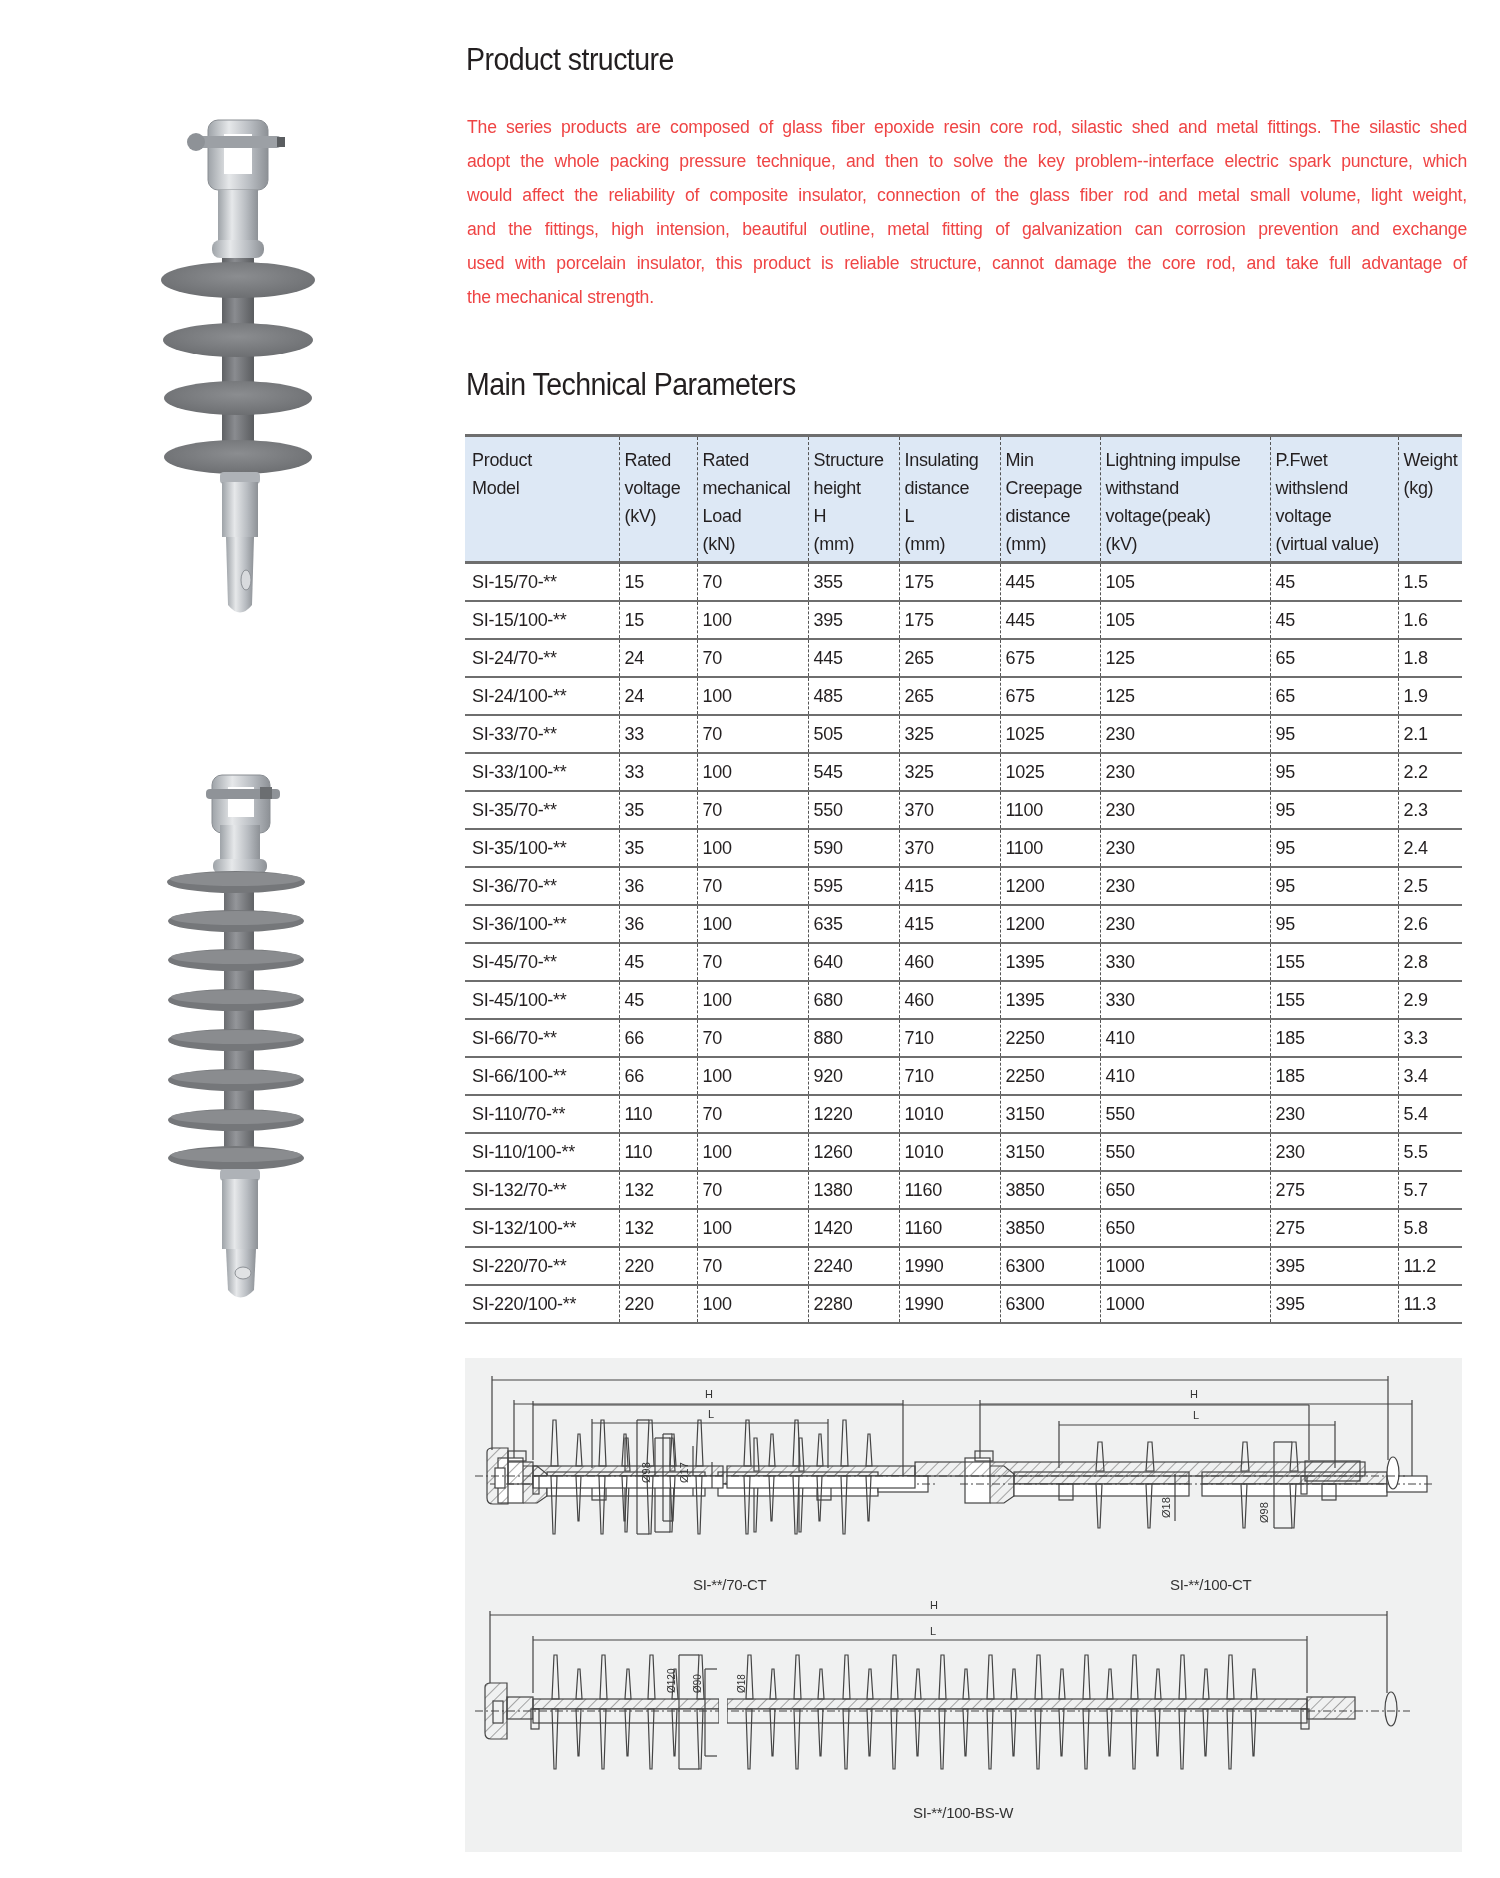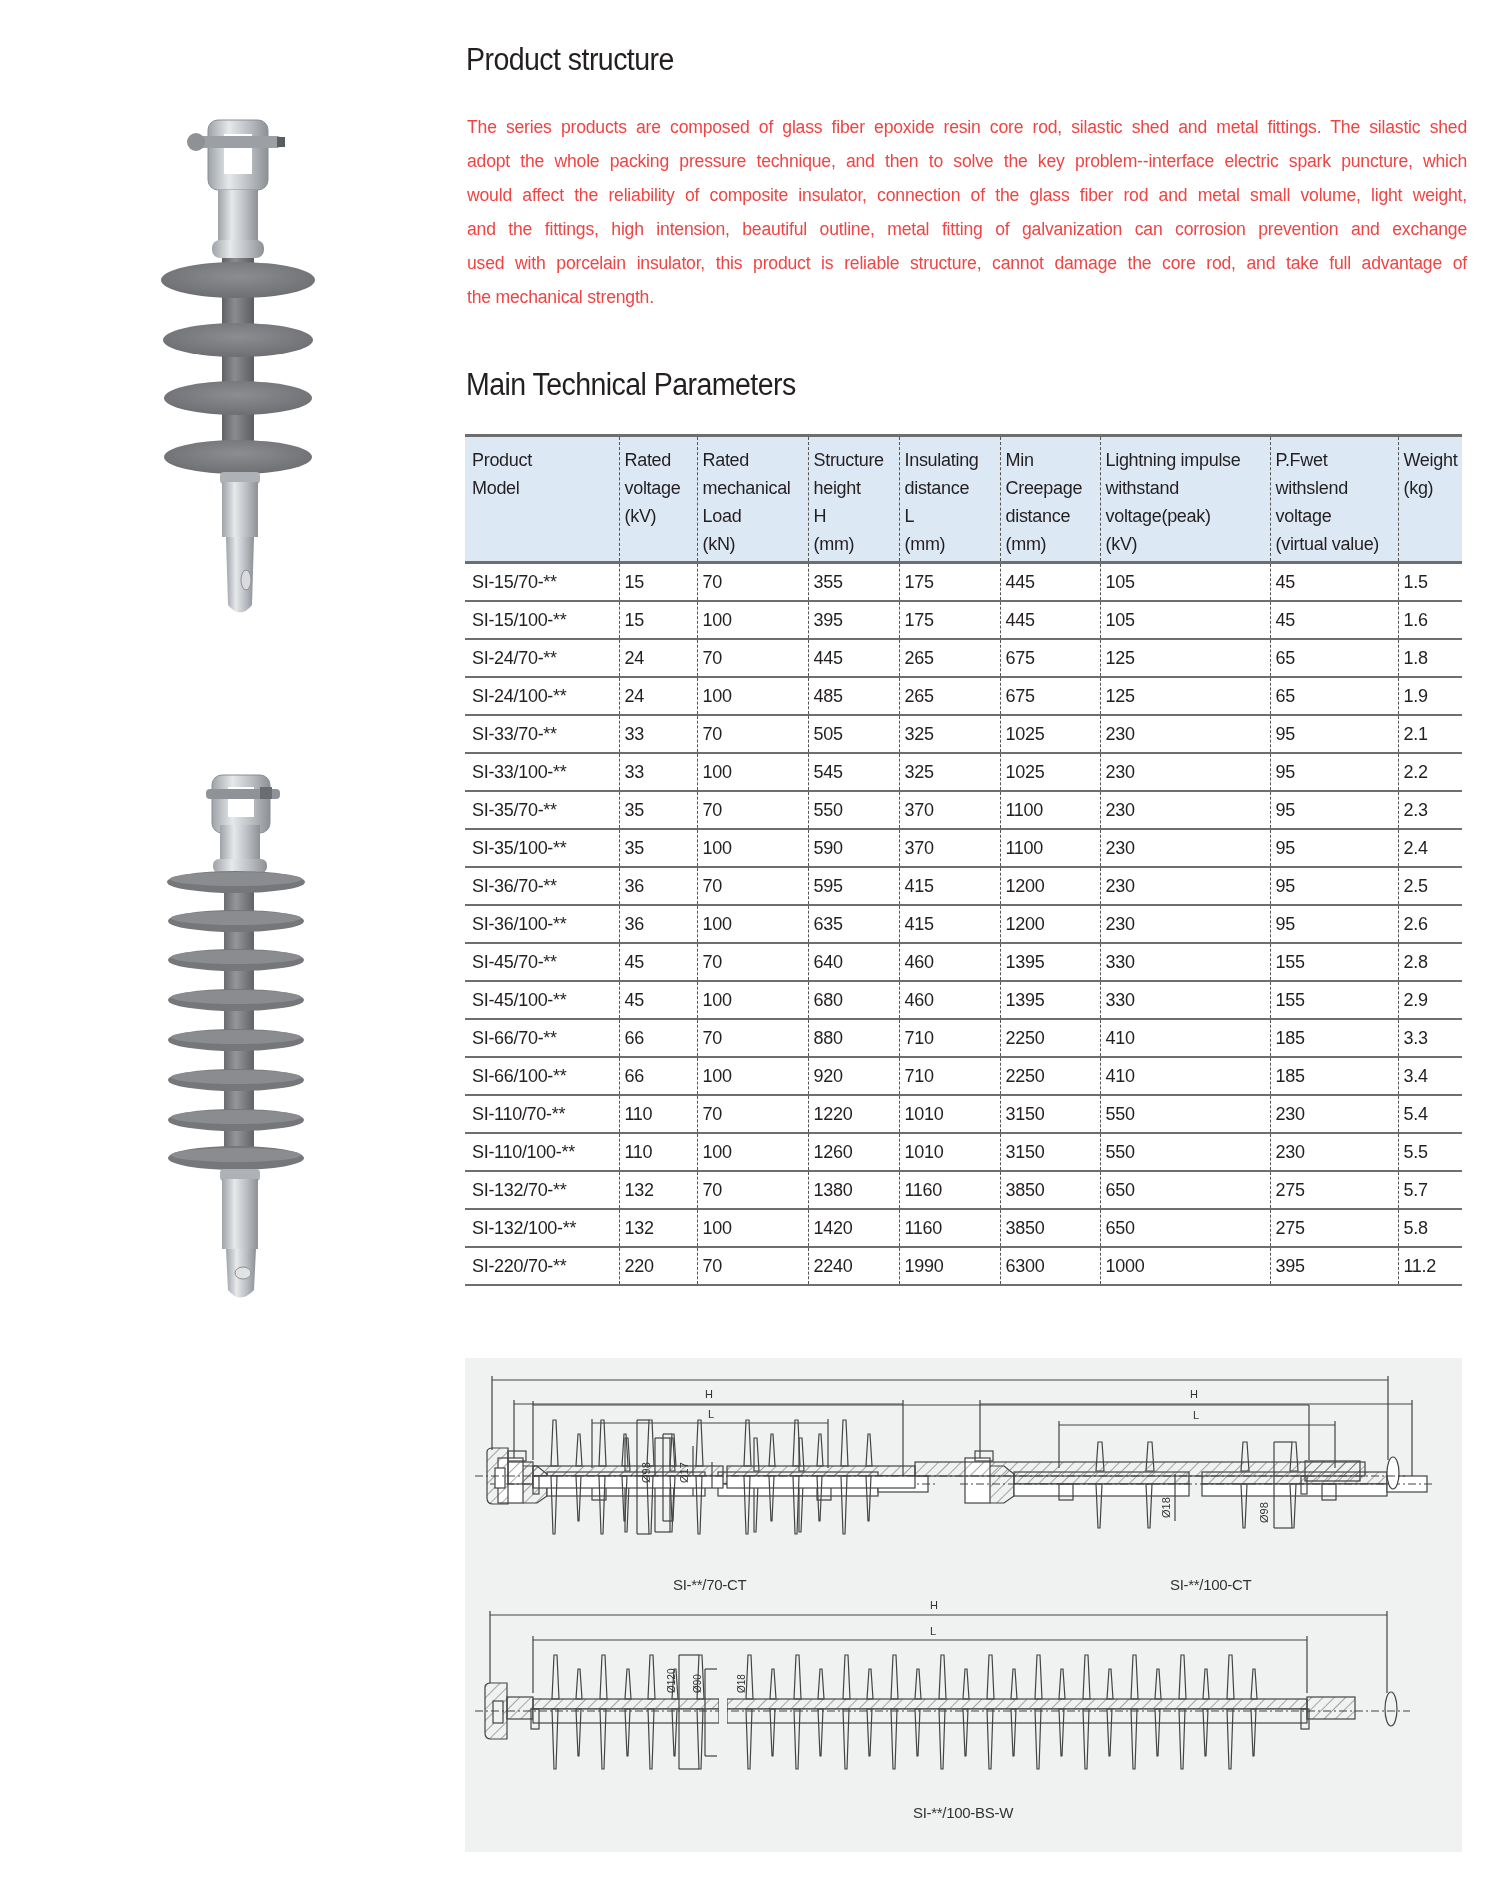--- a/index.html
+++ b/index.html
@@ -416,6 +416,17 @@
         <td>1000</td>
         <td>395</td>
         <td>11.2</td>
+      </tr>
+      <tr>
+        <td>SI-220/100-**</td>
+        <td>220</td>
+        <td>100</td>
+        <td>2280</td>
+        <td>1990</td>
+        <td>6300</td>
+        <td>1000</td>
+        <td>395</td>
+        <td>11.3</td>
       </tr>
     </tbody>
 </table>

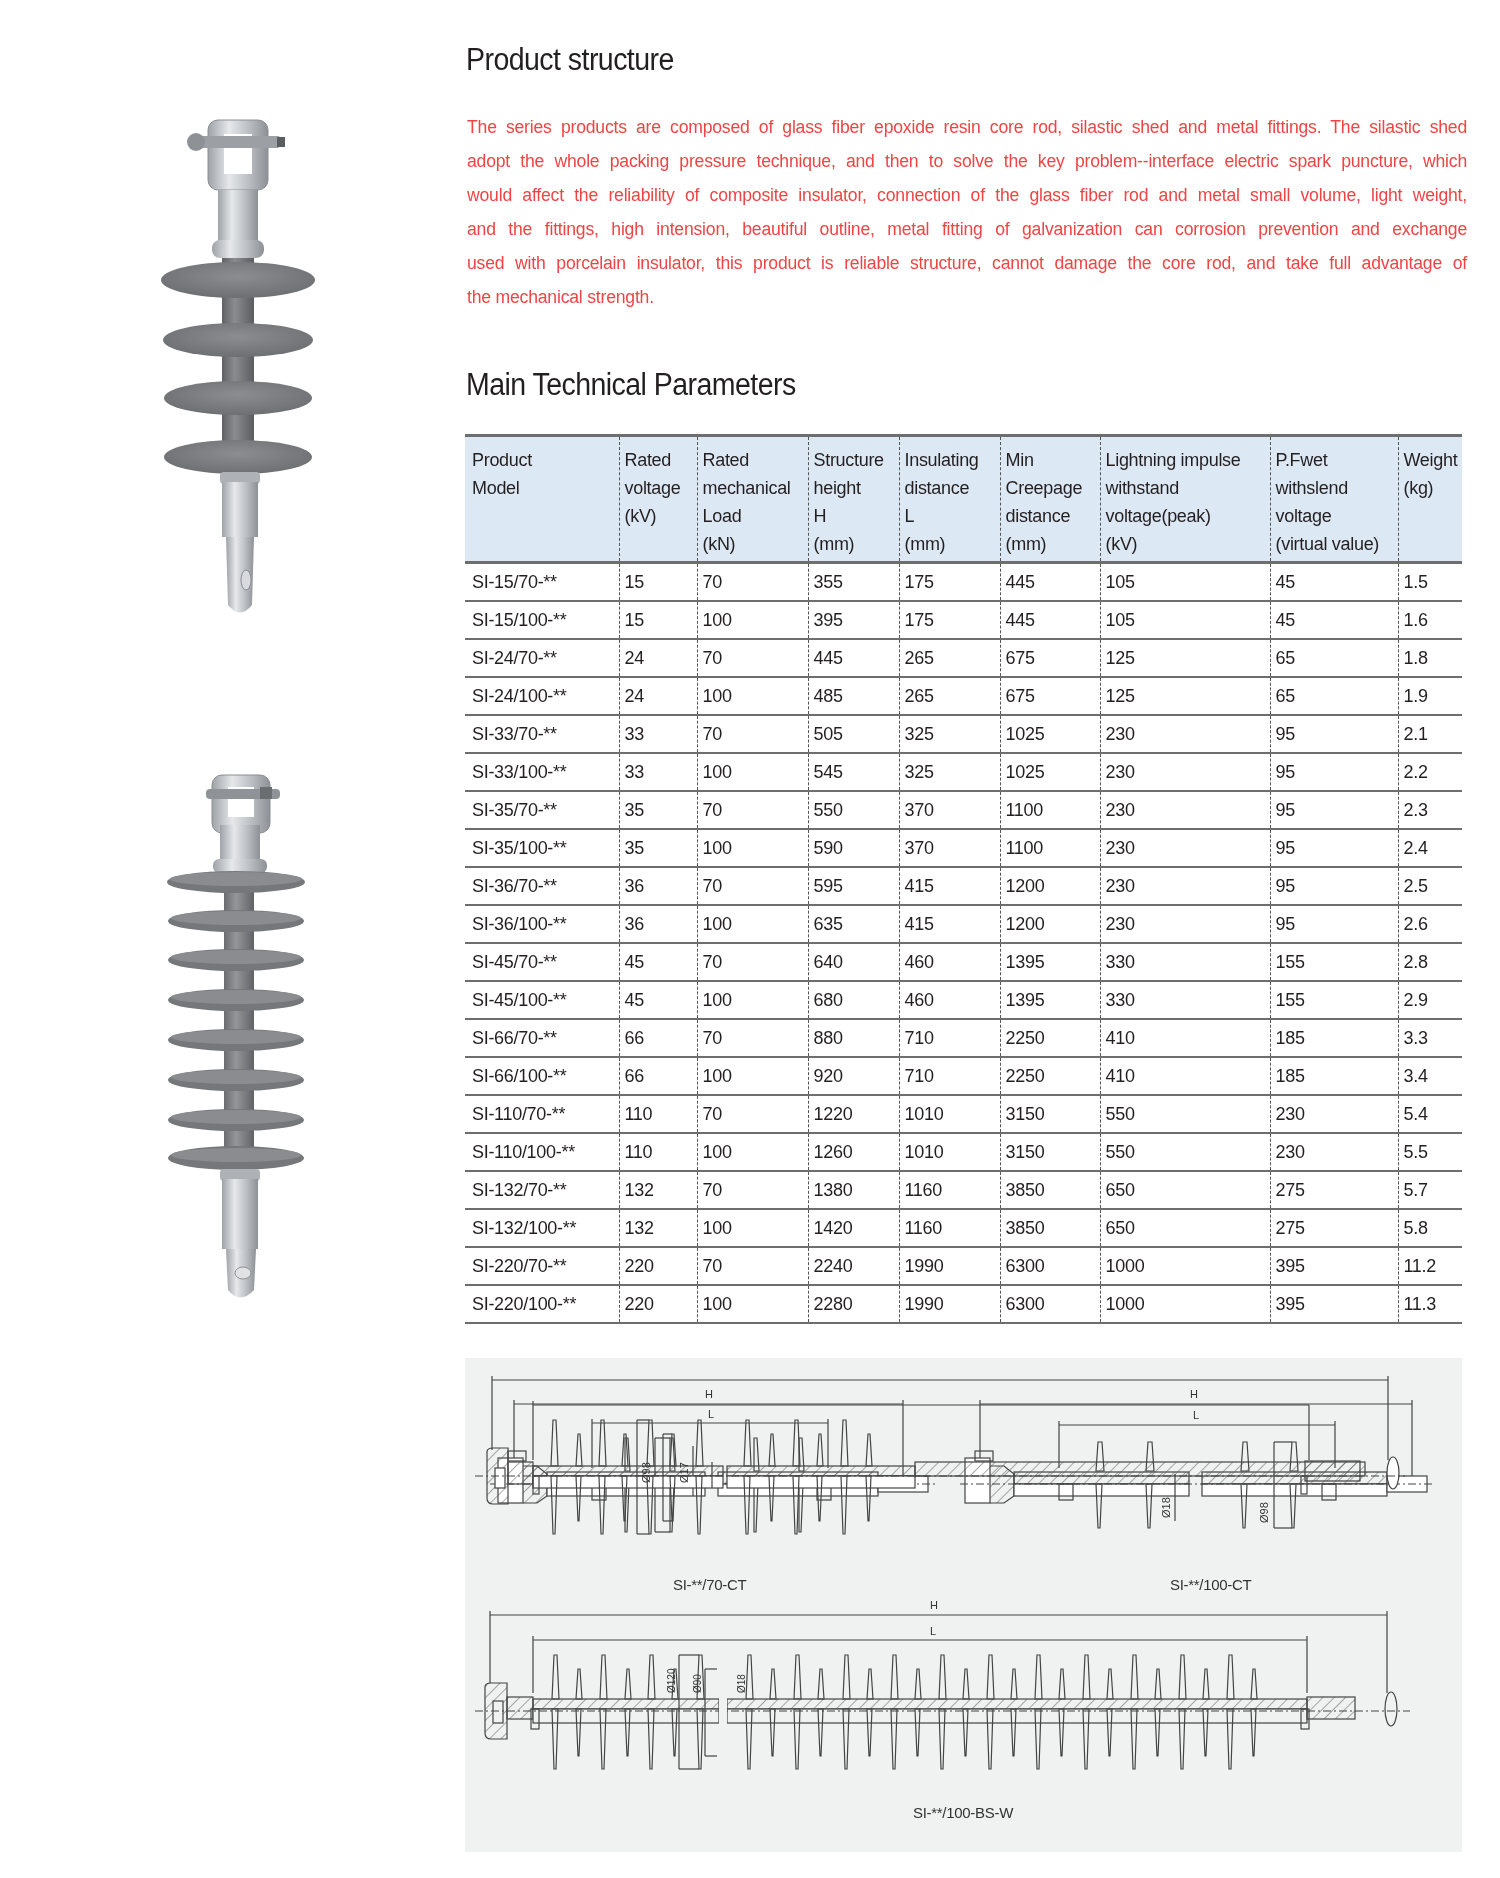--- a/index.html
+++ b/index.html
@@ -701,7 +701,7 @@
     </g>
   </svg>
 
-  <div class="cap" style="left:208px; top:218px;">SI-**/70-CT</div>
+  <div class="cap" style="left:228px; top:218px;">SI-**/70-CT</div>
   <div class="cap" style="left:705px; top:218px;">SI-**/100-CT</div>
   <div class="cap" style="left:448px; top:446px;">SI-**/100-BS-W</div>
 </div>

